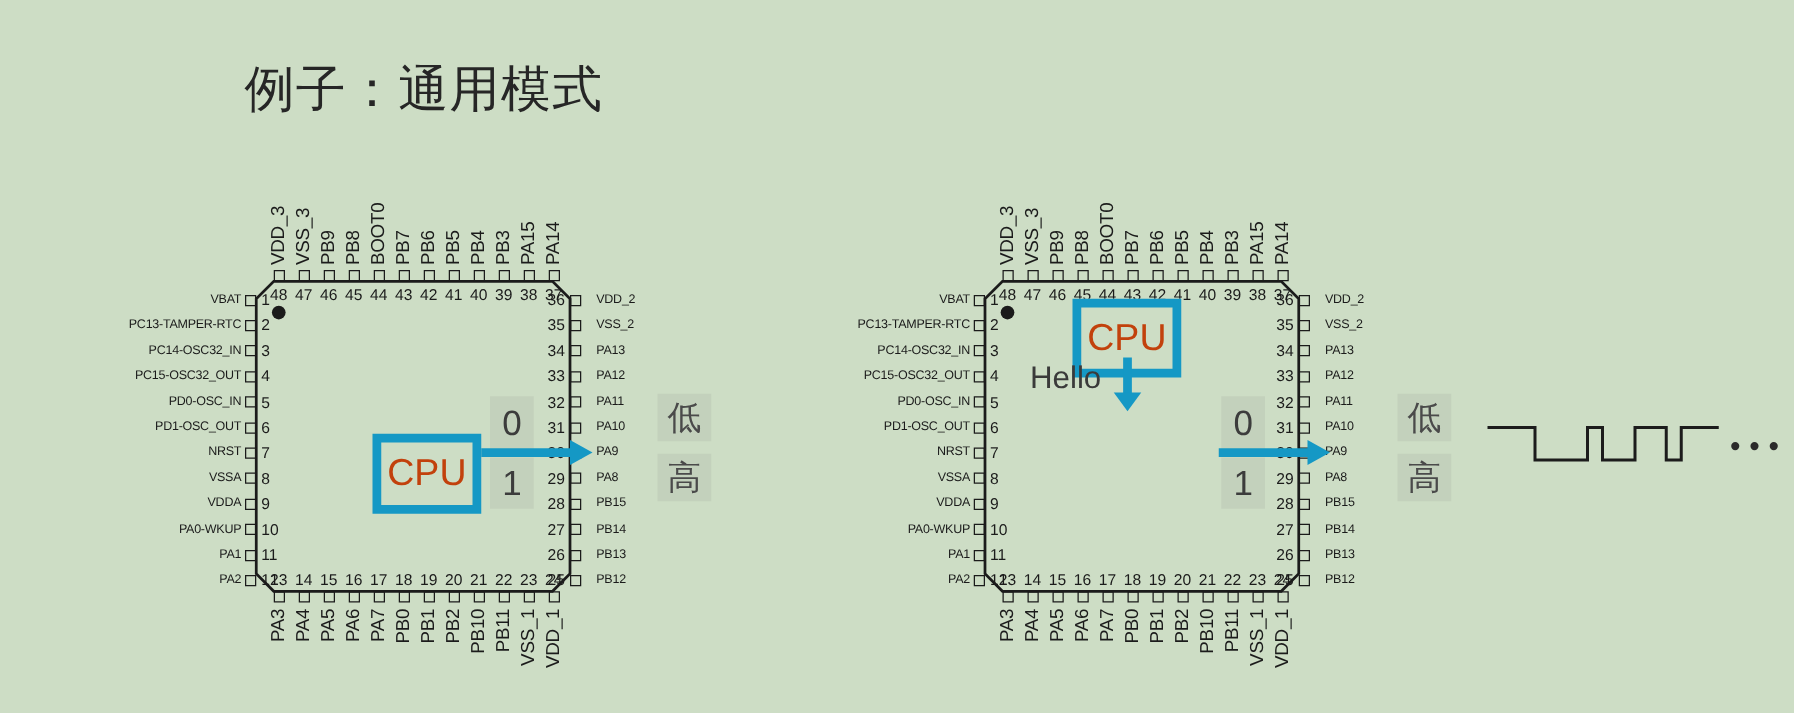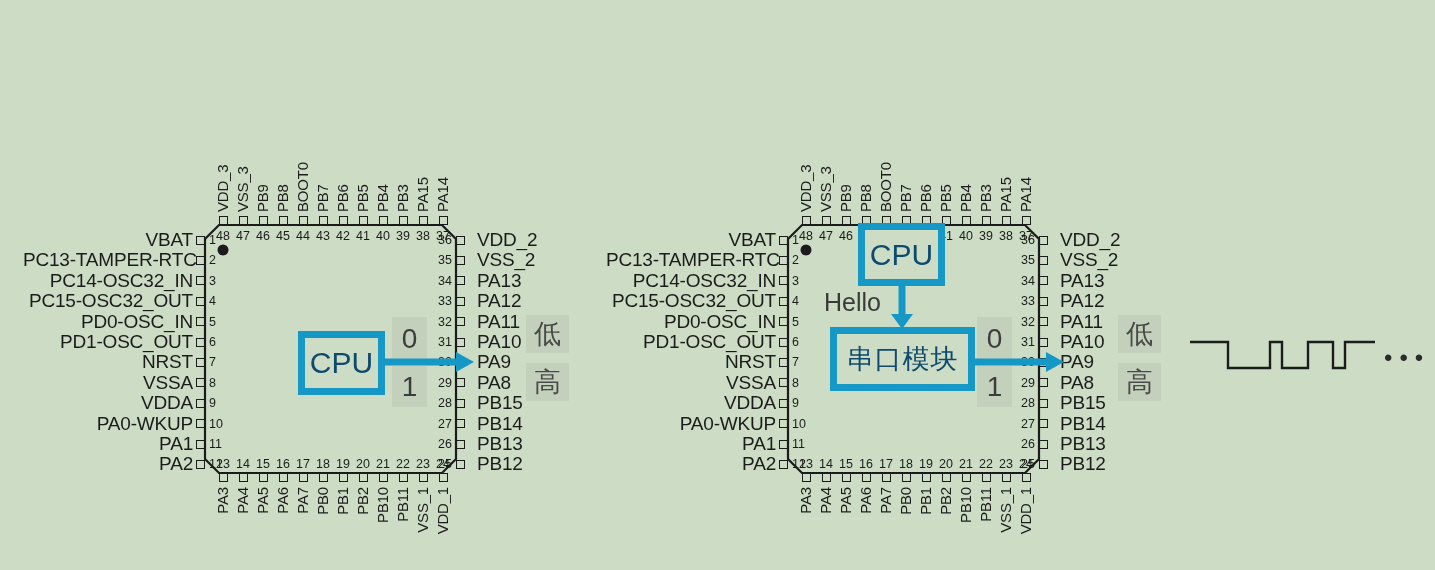--- a/index.html
+++ b/index.html
@@ -47,6 +47,7 @@
 <body>
 
 <div id="slide">
+  <div class="title" id="title-left">例子：通用模式</div>
 
   <div id="chip-layer">
       <svg width="258" height="256" class="chipsvg" style="left: 202px; top: 222px;">

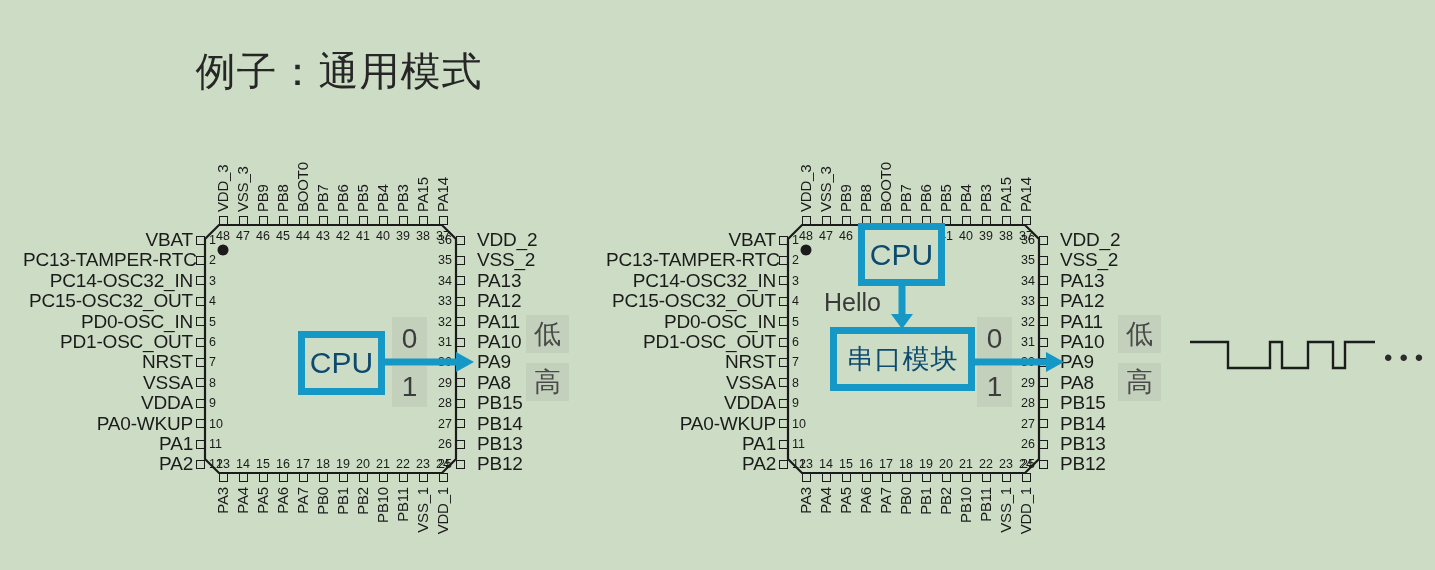--- a/index.html
+++ b/index.html
@@ -11,7 +11,7 @@
   #title-left{left:139px;}
   #title-right{left:702px;}
   .num{position:absolute;font-size:12.5px;color:var(--ink,#1b1b1b);z-index:2;line-height:14px;}
-  .plabel{position:absolute;font-size:19px;color:var(--ink,#1b1b1b);z-index:2;line-height:18px;
+  .plabel{position:absolute;font-size:10px;color:var(--ink,#1b1b1b);z-index:2;line-height:18px;
           letter-spacing:-0.2px;white-space:nowrap;}
   .vlab{position:absolute;width:140px;height:16px;line-height:16px;font-size:15px;
         color:var(--ink,#1b1b1b);transform:rotate(-90deg);white-space:nowrap;z-index:2;

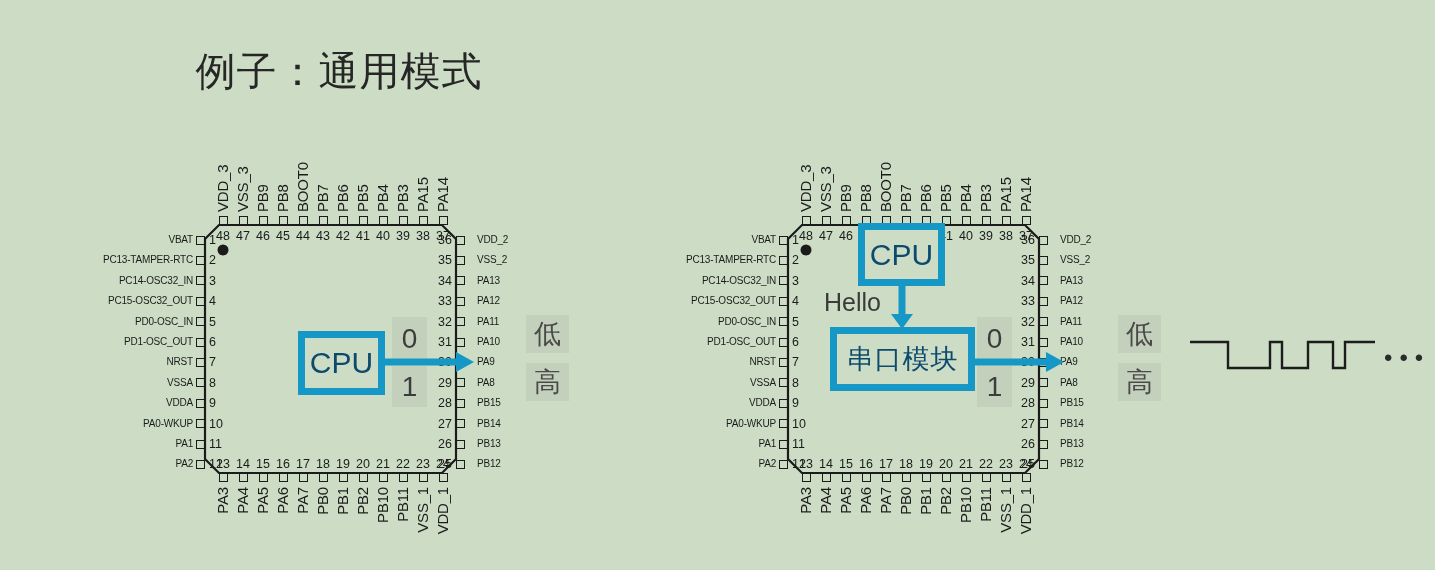--- a/index.html
+++ b/index.html
@@ -21,7 +21,7 @@
   .chipsvg{position:absolute;z-index:1;}
   .cyanbox{position:absolute;border:7px solid var(--accent,#1598c5);background:var(--bg,#cdddc5);
            box-sizing:border-box;display:flex;align-items:center;justify-content:center;
-           color:#0c4a6e;z-index:5;white-space:nowrap;}
+           color:#c2410c;z-index:5;white-space:nowrap;margin-top:16px;}
   #cpu-left{left:298px;top:331px;width:87px;height:64px;font-size:30px;}
   #cpu-right{left:858px;top:223px;width:87px;height:63px;font-size:30px;}
   #serial-box{left:830px;top:327px;width:145px;height:64px;font-size:27px;letter-spacing:1px;}

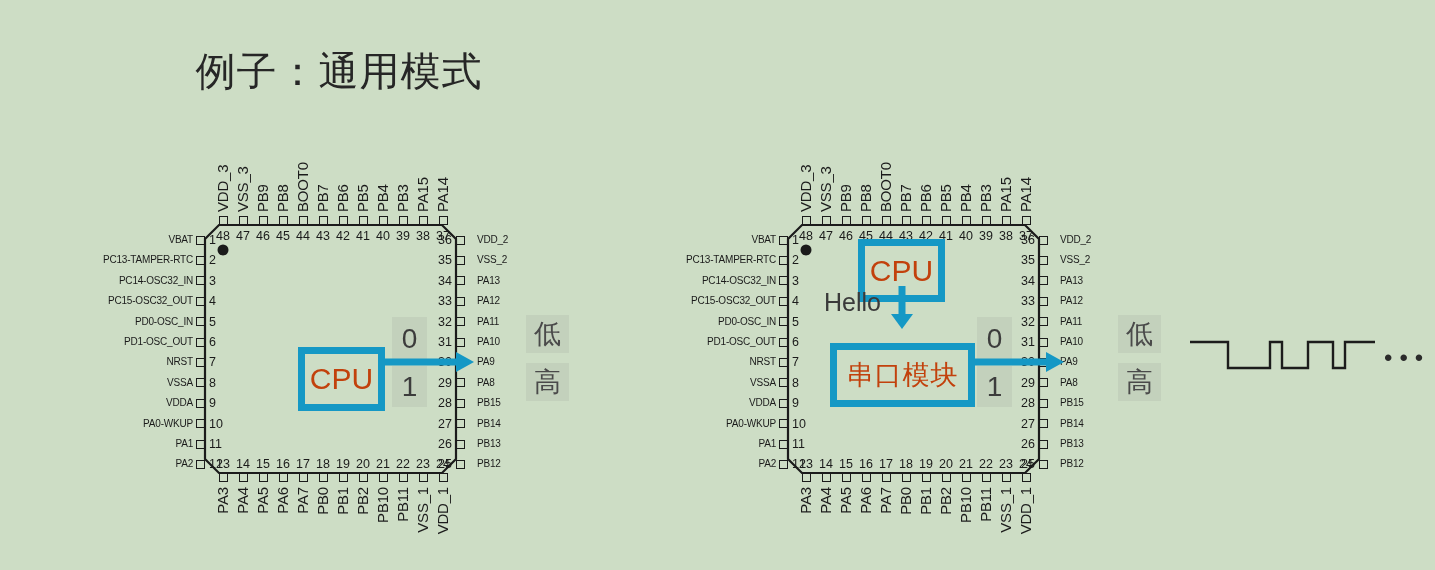--- a/index.html
+++ b/index.html
@@ -350,7 +350,6 @@
 
   <div class="cyanbox" id="cpu-left">CPU</div>
   <div class="cyanbox" id="cpu-right">CPU</div>
-  <div class="cyanbox" id="serial-box">串口模块</div>
   <div id="hello">Hello</div>
 
   <div class="badge bit" id="bit0-left">0</div>

